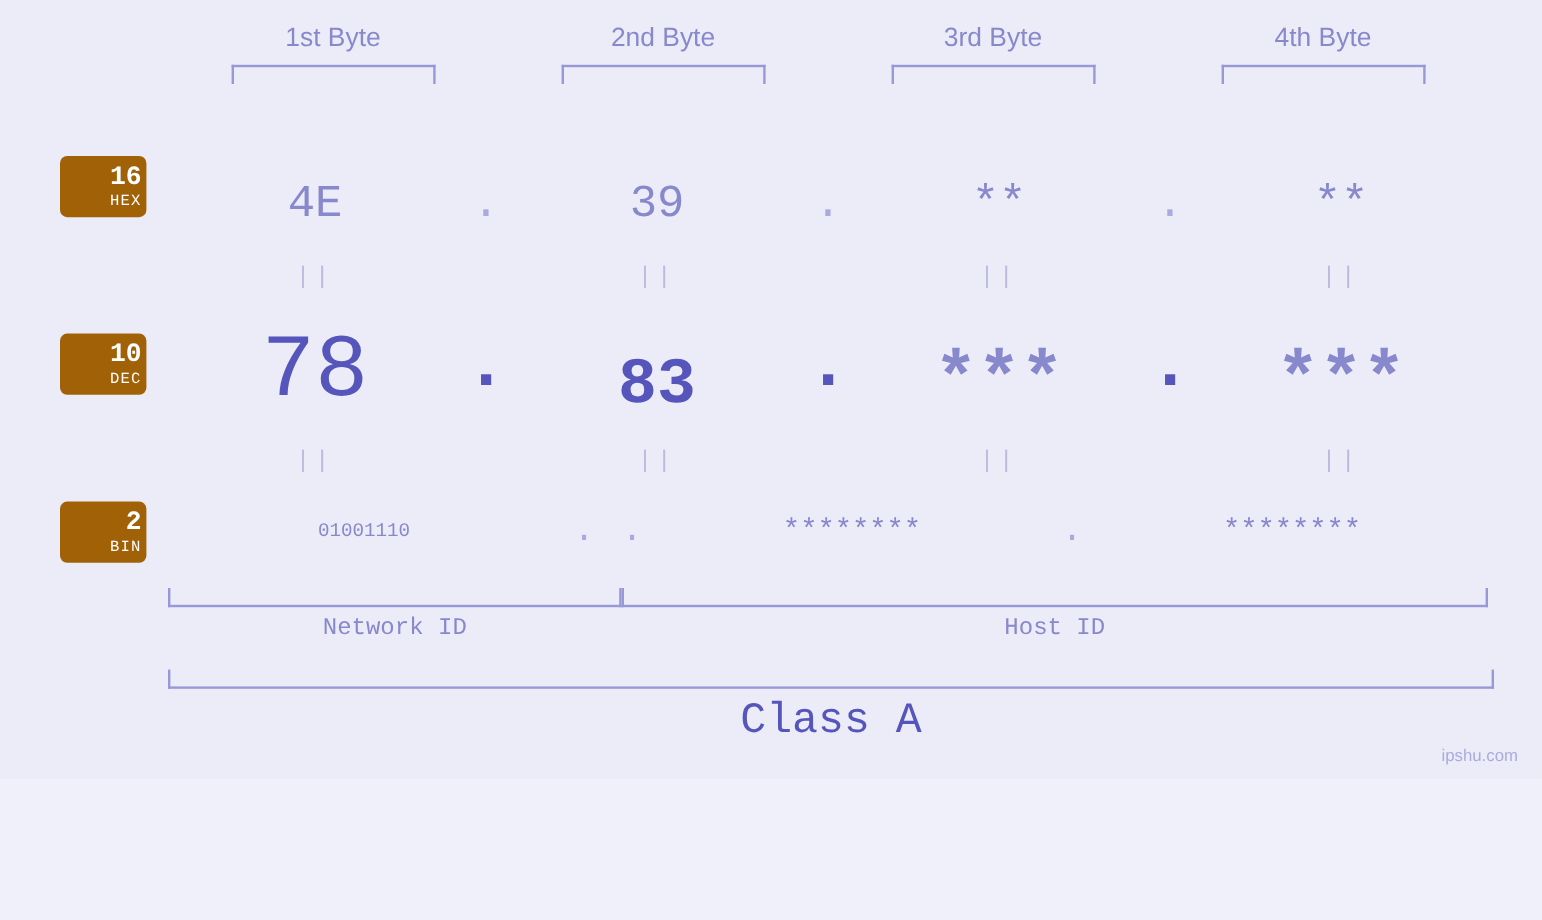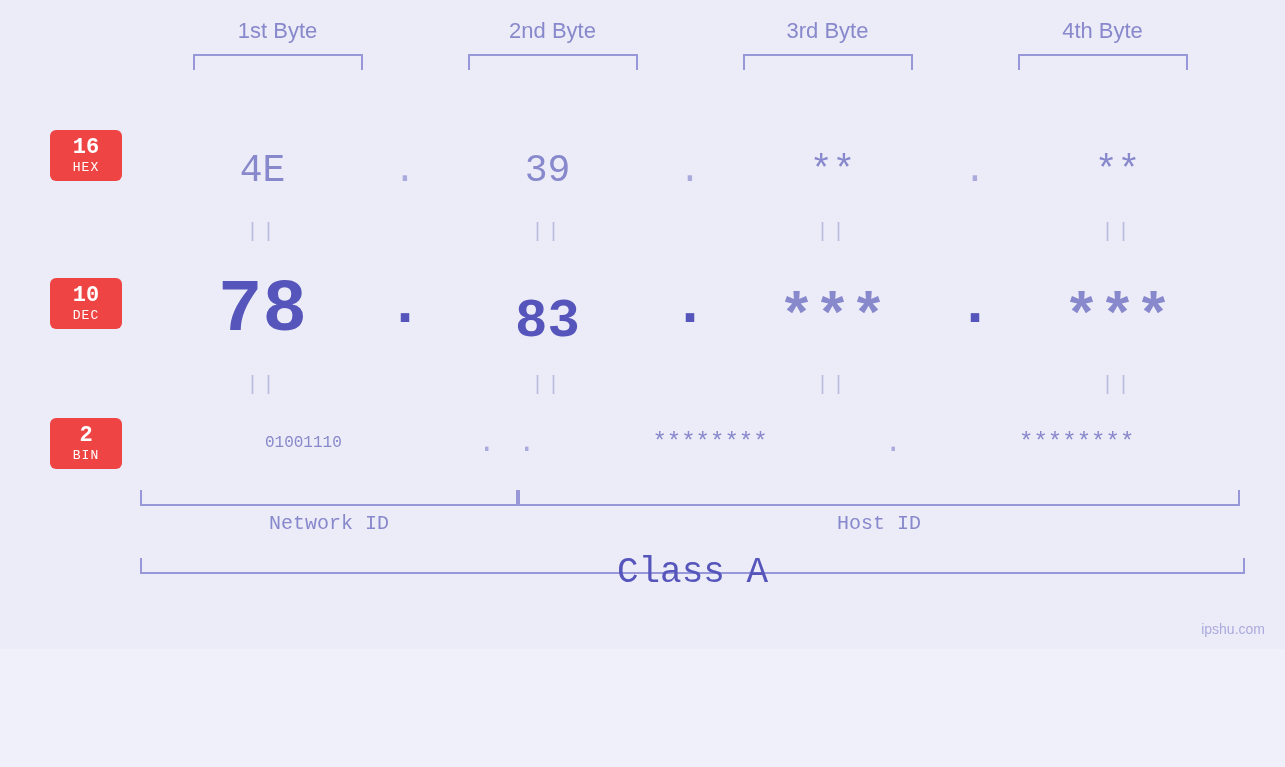--- a/index.html
+++ b/index.html
@@ -14,10 +14,10 @@
     }
 
     .base-badge {
-      background: #ef4444;
+      background: #a16207;
       color: white;
       border-radius: 6px;
-      text-align: center;
+      text-align: right;
       width: 72px;
       padding: 6px 4px;
       margin-bottom: 0;

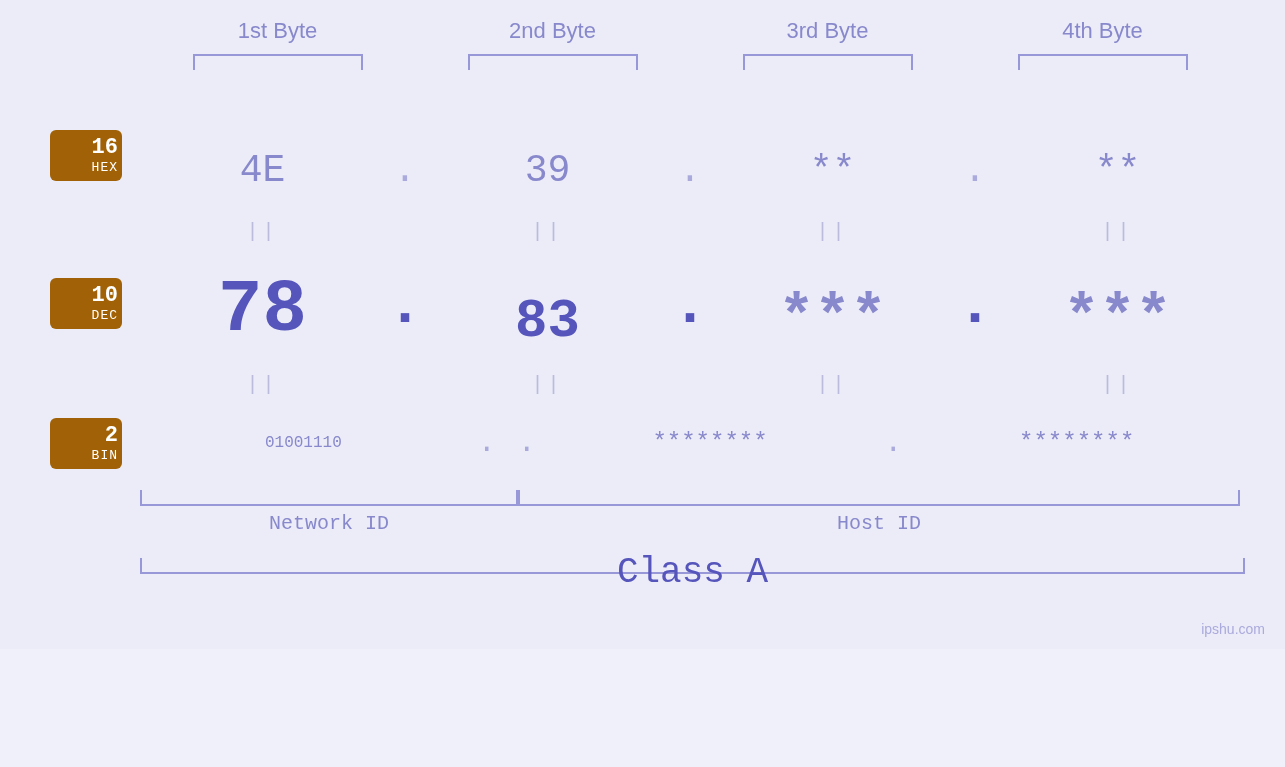--- a/index.html
+++ b/index.html
@@ -168,7 +168,7 @@
 
   <div style="position:absolute; top:252px; left:140px; width:1100px; display:flex; align-items:flex-end; height:100px;">
     <div class="row-value-group">
-      <span style="color:#5555bb; font-size:74px; font-weight:bold;">78</span>
+      <span style="color:#5555bb; font-size:74px; font-weight:normal;">78</span>
     </div>
     <div style="flex:0 0 40px; display:flex; justify-content:center; padding-bottom:12px;">
       <span style="color:#5555bb; font-size:60px; font-weight:bold;">.</span>

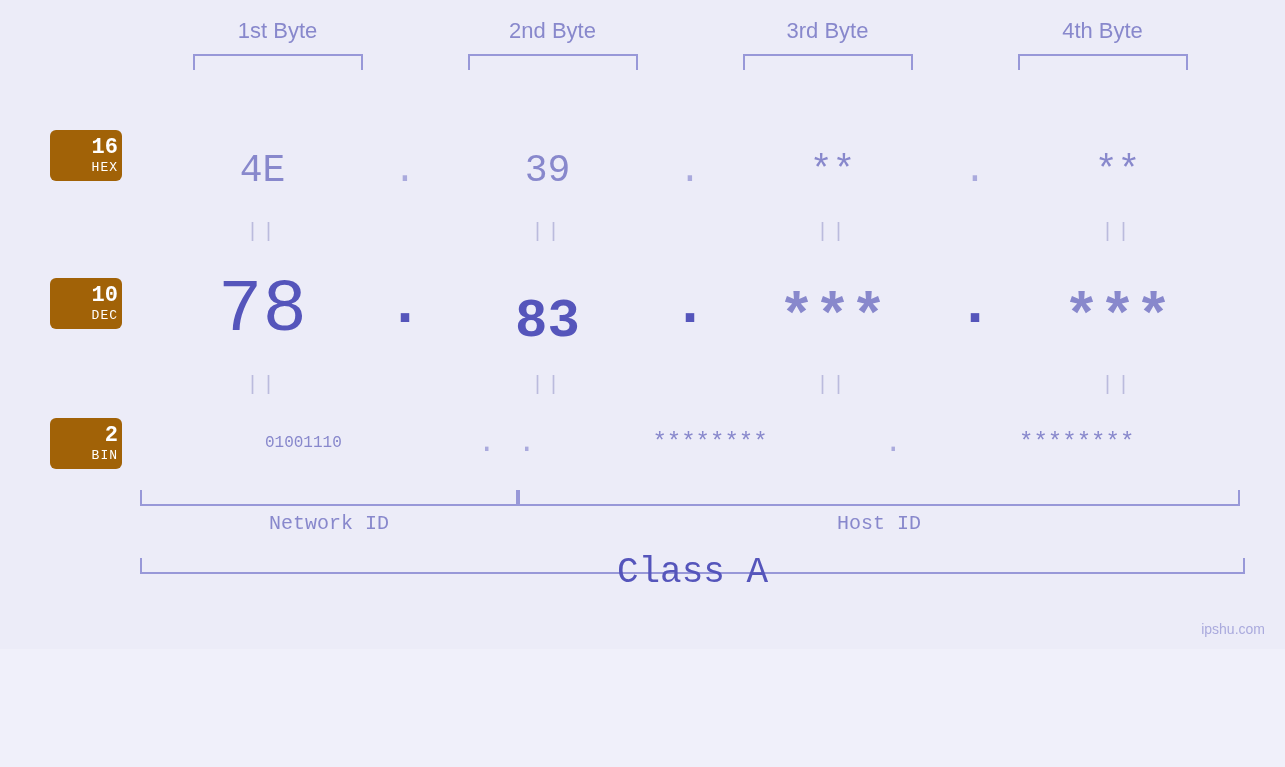--- a/index.html
+++ b/index.html
@@ -245,7 +245,7 @@
 
   <div style="position:absolute; top:558px; left:140px; width:1105px; height:16px; border:2.5px solid #9898d8; border-top:none;"></div>
 
-  <div style="position:absolute; top:552px; left:140px; width:1105px; text-align:center; color:#5555bb; font-size:36px; font-family:'Courier New', monospace;">Class A</div>
+  <div style="position:absolute; top:580px; left:140px; width:1105px; text-align:center; color:#5555bb; font-size:36px; font-family:'Courier New', monospace;">Class A</div>
 
   <div style="position:absolute; bottom:12px; right:20px; color:#aaaadd; font-size:14px; font-family:Arial, sans-serif;">ipshu.com</div>
 

